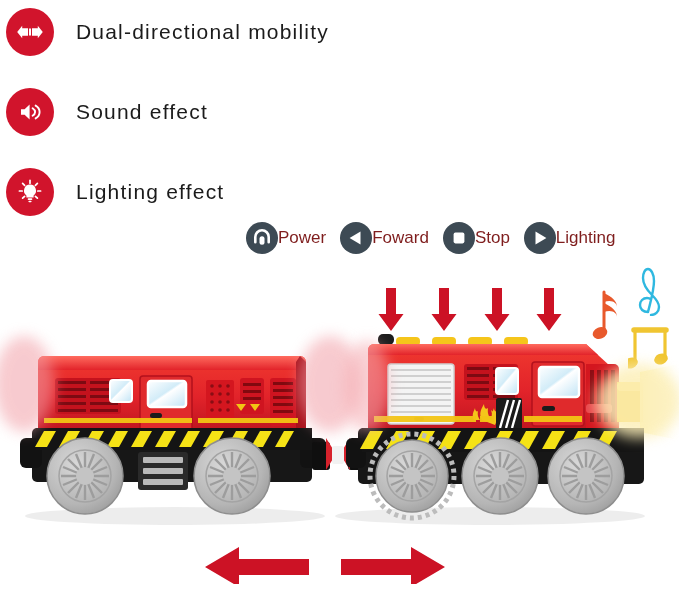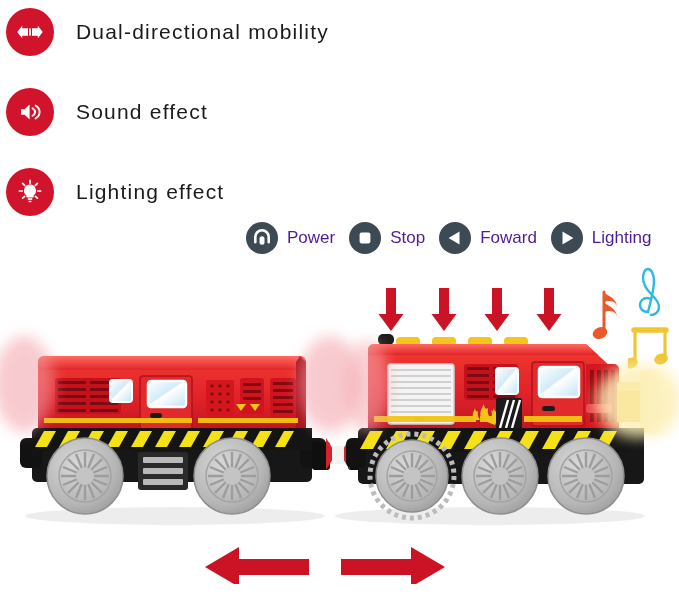--- a/index.html
+++ b/index.html
@@ -73,8 +73,8 @@
   }
   .ctrl-label {
     font-size: 17px;
-    color: #4c1d95;
-    margin-left: 9px;
+    color: #7f1d1d;
+    margin-left: 0;
     white-space: nowrap;
   }
 

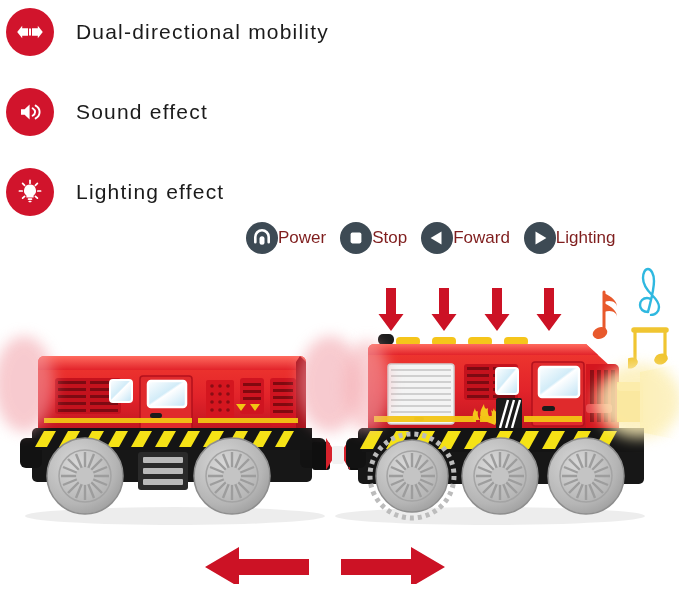--- a/index.html
+++ b/index.html
@@ -170,19 +170,19 @@
     <div class="ctrl">
       <div class="ctrl-circle">
         <svg width="22" height="22" viewBox="0 0 22 22" aria-hidden="true">
+          <path d="M15.5 4.6 L15.5 17.4 L4.6 11 Z" fill="#fff"></path>
+        </svg>
+      </div>
+      <div class="ctrl-label">Foward</div>
+    </div>
+
+    <div class="ctrl">
+      <div class="ctrl-circle">
+        <svg width="22" height="22" viewBox="0 0 22 22" aria-hidden="true">
           <rect x="5.6" y="5.6" width="10.8" height="10.8" rx="1.8" fill="#fff"></rect>
         </svg>
       </div>
       <div class="ctrl-label">Stop</div>
-    </div>
-
-    <div class="ctrl">
-      <div class="ctrl-circle">
-        <svg width="22" height="22" viewBox="0 0 22 22" aria-hidden="true">
-          <path d="M15.5 4.6 L15.5 17.4 L4.6 11 Z" fill="#fff"></path>
-        </svg>
-      </div>
-      <div class="ctrl-label">Foward</div>
     </div>
 
     <div class="ctrl">

